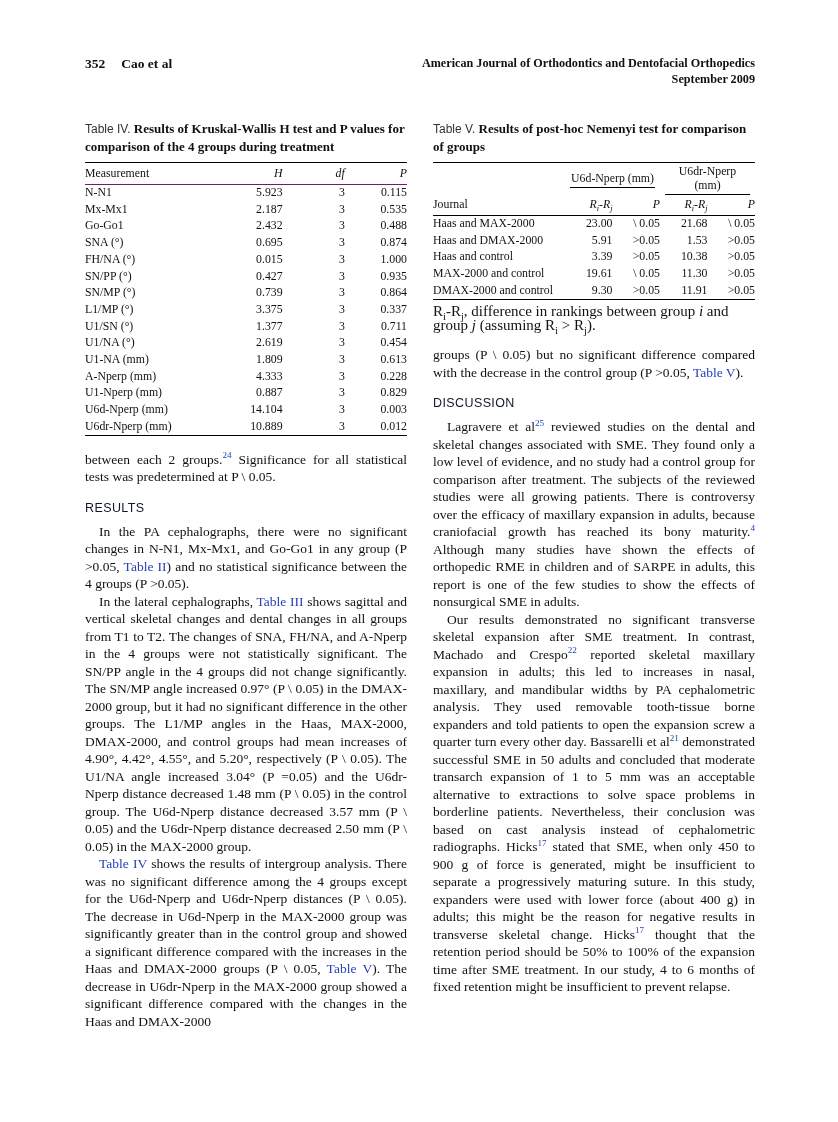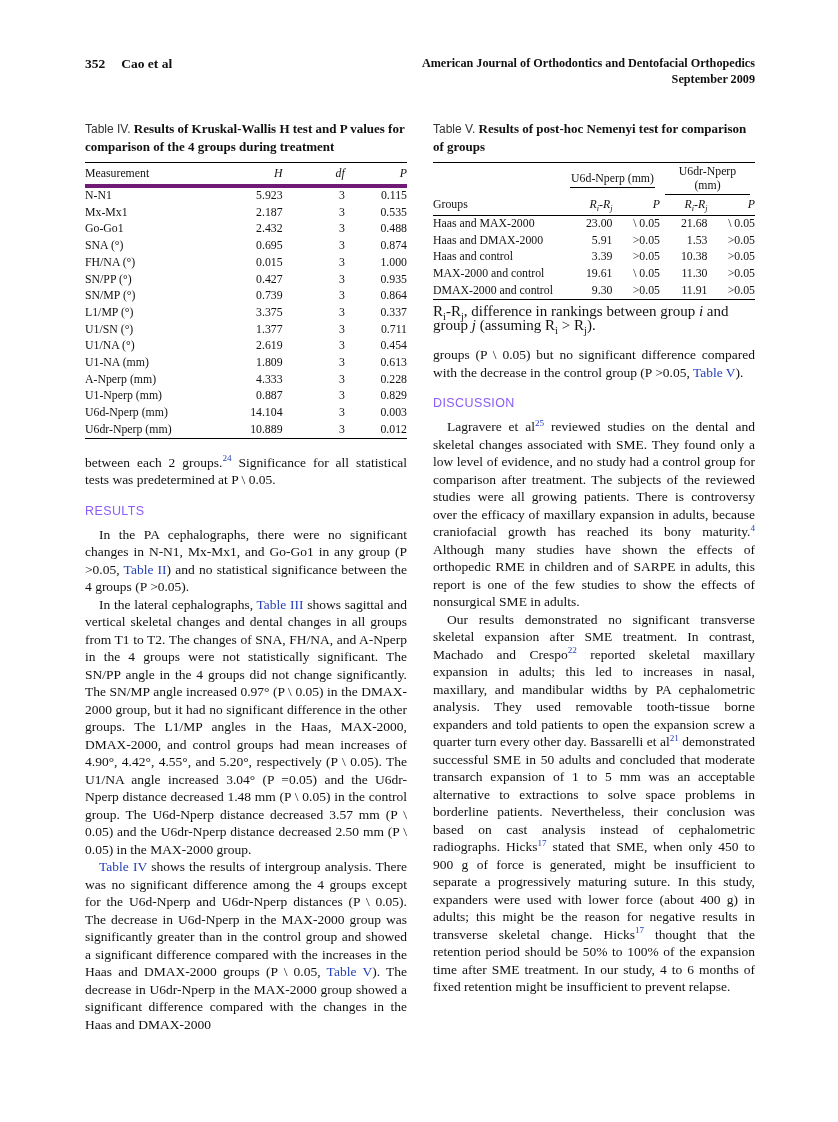--- a/index.html
+++ b/index.html
@@ -28,7 +28,7 @@
   th,td{padding:1.6px 0;line-height:13.5px;font-weight:normal;text-align:right;}
   th:first-child,td:first-child{text-align:left;}
   .t4{margin:6px 0 15px 0;}
-  .t4 thead th{border-bottom:4px solid #701a75;padding:3.5px 0;margin-left:20px;}
+  .t4 thead th{border-bottom:1px solid #701a75;padding:3.5px 0;margin-left:20px;}
   .t4 th.stat{font-style:italic;}
   .t4 th:nth-child(1),.t4 td:nth-child(1){width:42%;}
   .t4 th:nth-child(n+2),.t4 td:nth-child(n+2){width:19.3%;}

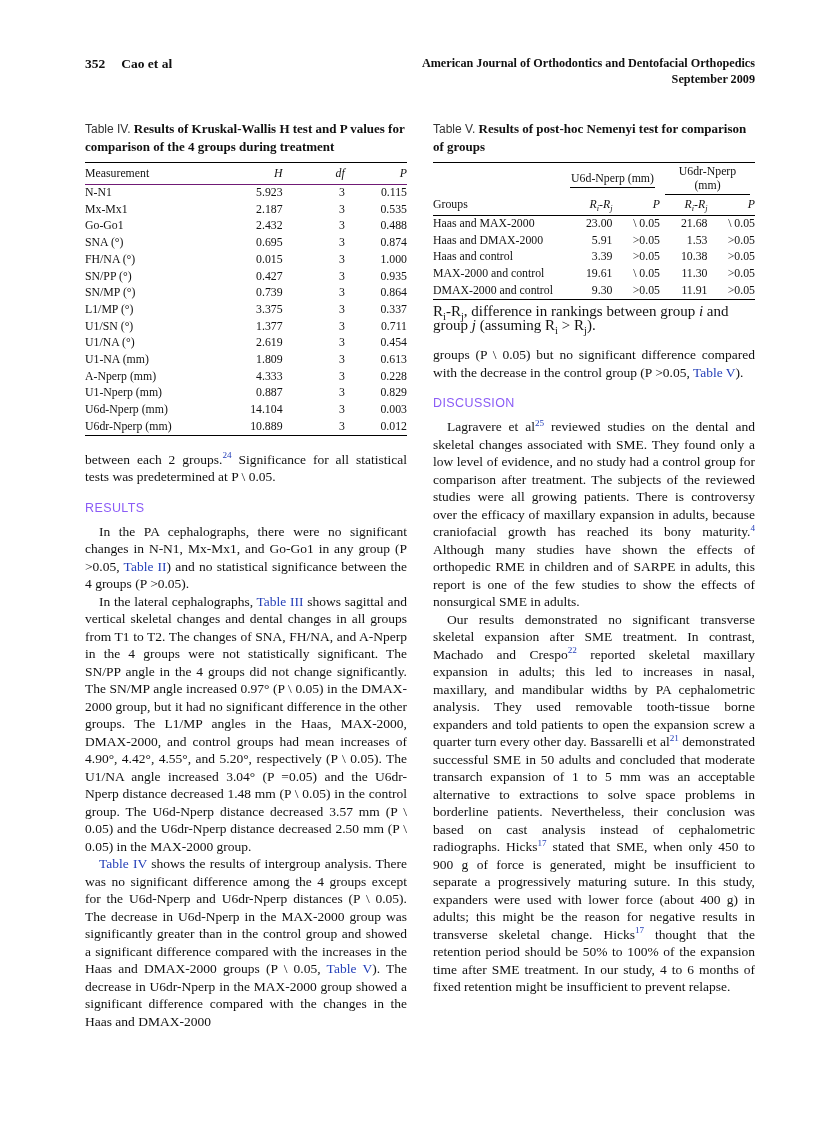--- a/index.html
+++ b/index.html
@@ -206,7 +206,7 @@
               </th>
             </tr>
             <tr class="sub">
-              <th>Groups</th>
+              <th>Journal</th>
               <th class="stat">R<sub>i</sub>-R<sub>j</sub></th>
               <th class="stat">P</th>
               <th class="stat">R<sub>i</sub>-R<sub>j</sub></th>

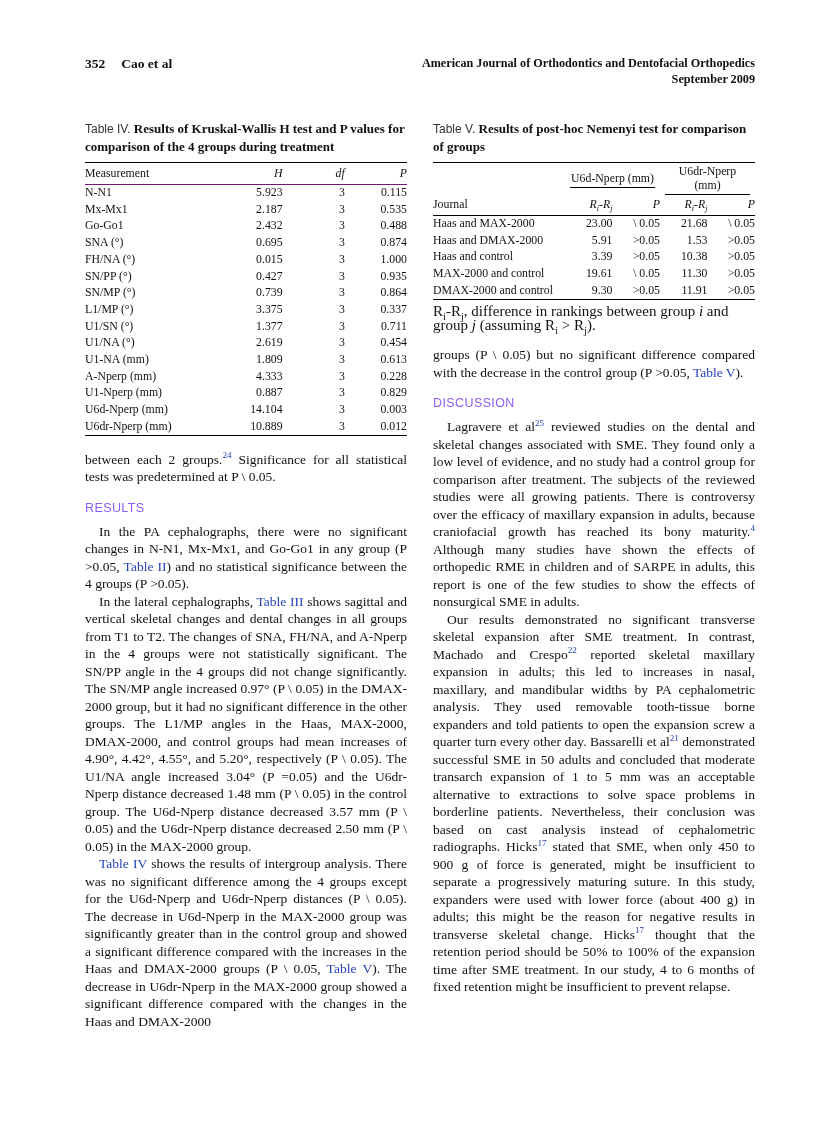--- a/index.html
+++ b/index.html
@@ -17,7 +17,7 @@
   p{margin:0;text-align:justify;font-size:13.5px;line-height:17.5px;}
   p.indent{text-indent:14px;}
   h2.sec{font-family:"Liberation Sans",sans-serif;font-size:12.5px;font-weight:400;
-         color:#8b5cf6;letter-spacing:.4px;margin:15px 0 8px 0;}
+         color:#0f172a;letter-spacing:.4px;margin:15px 0 8px 0;}
   
   .caption{font-size:13px;line-height:17px;margin:0 0 7px 0;text-align:left;}
   .cap-label{font-family:"Liberation Sans",sans-serif;font-size:12px;color:#333;margin-top:44px;}

